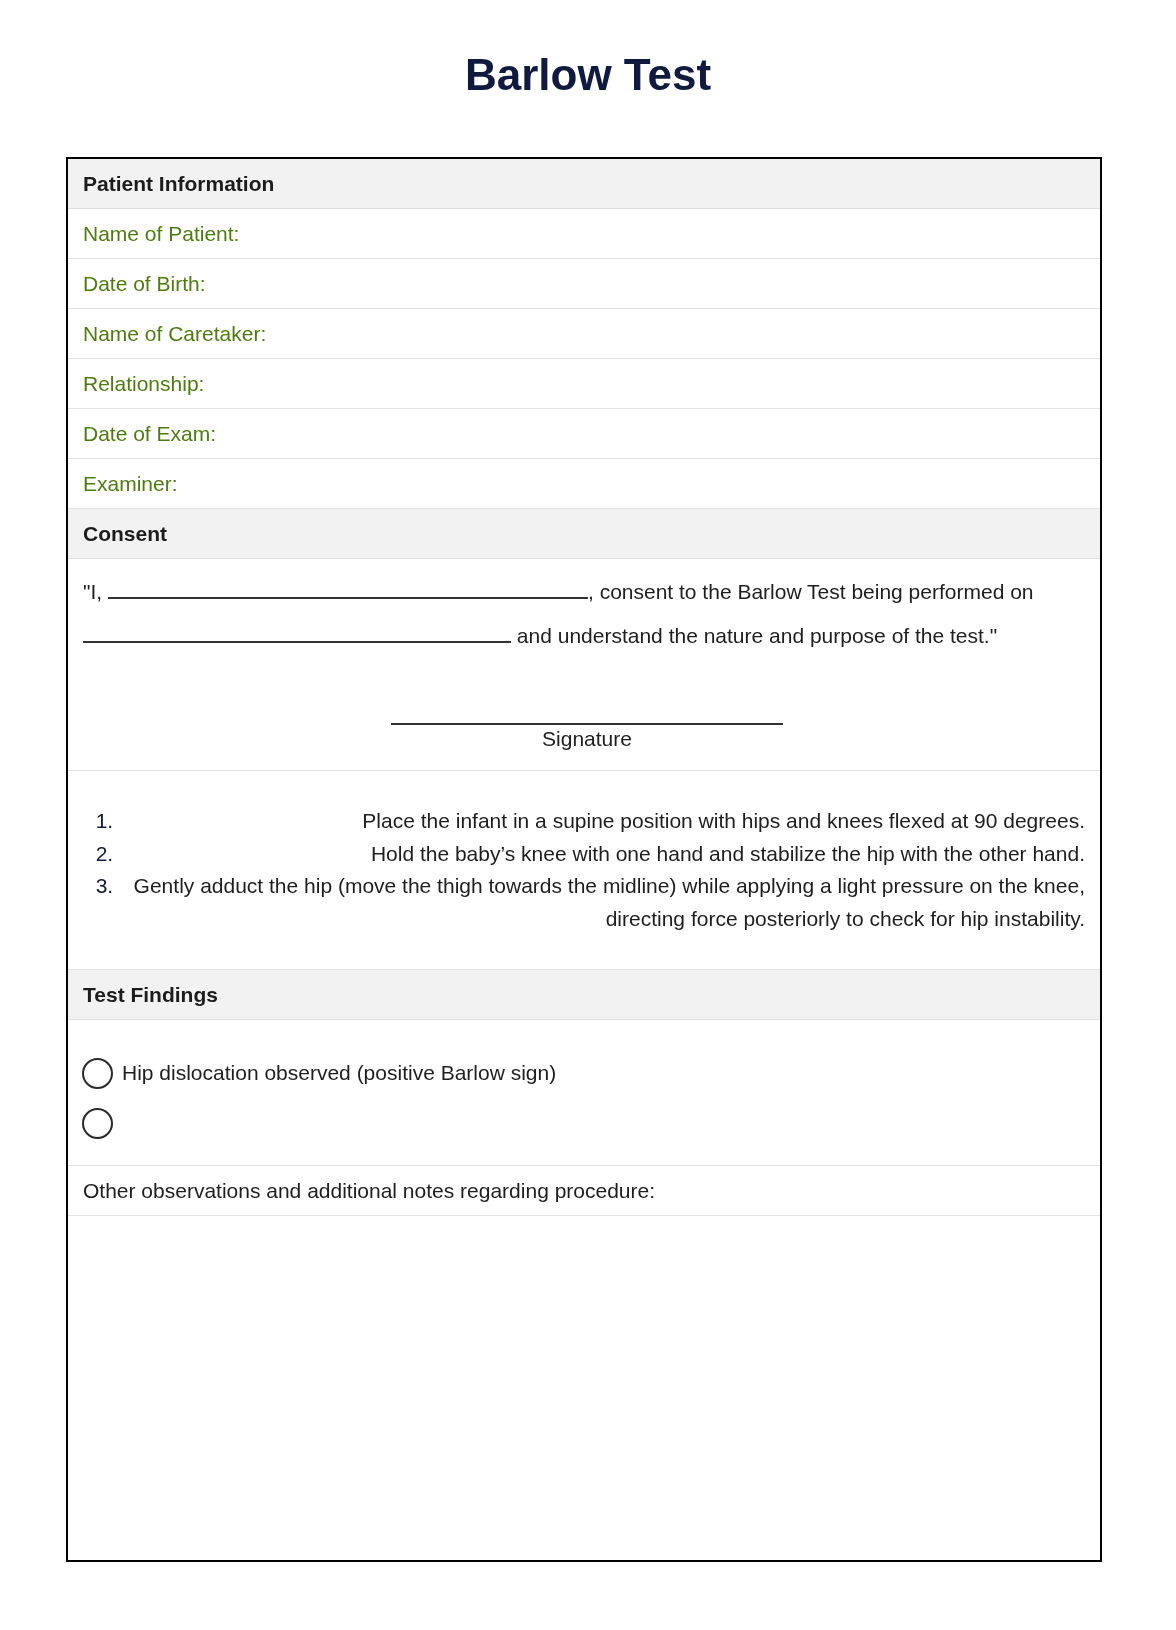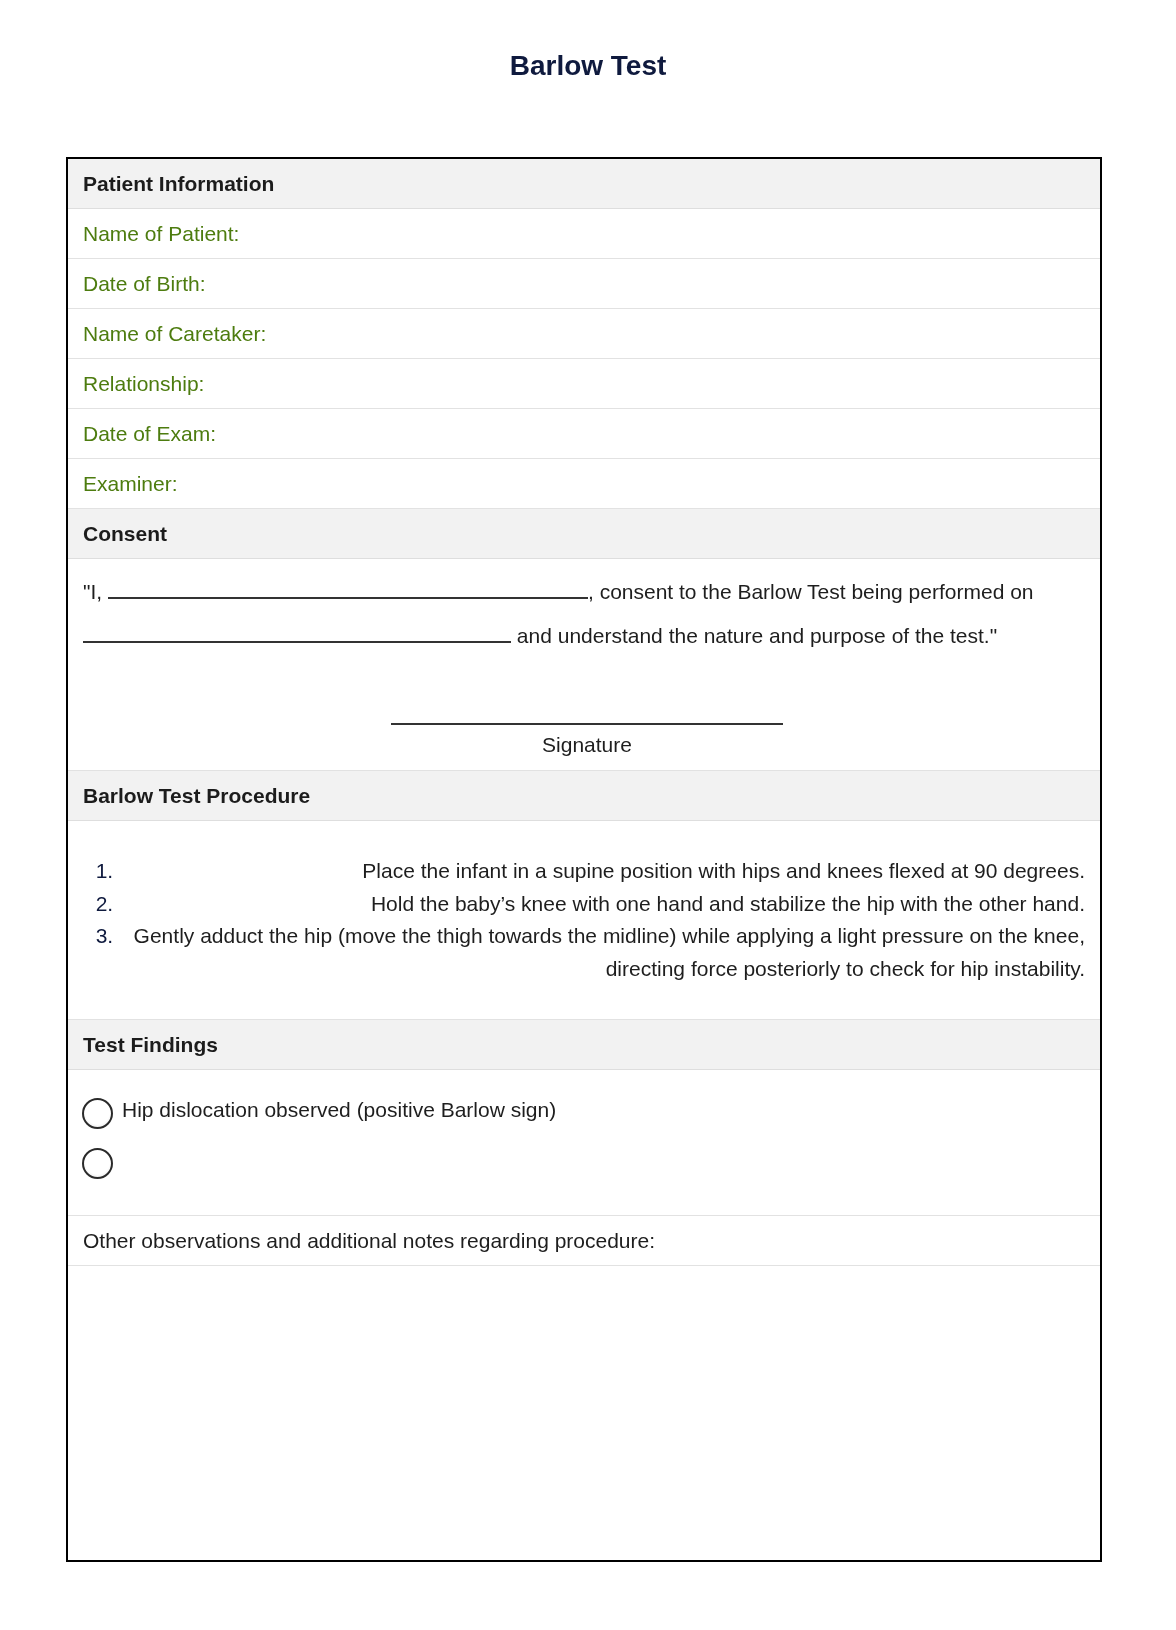--- a/index.html
+++ b/index.html
@@ -4,7 +4,7 @@
 <style>
   html, body { margin: 0; padding: 0; background: #ffffff; }
   body { width: 1176px; height: 1630px; position: relative; font-family: "Liberation Sans", sans-serif; color: #1a1a1a; }
-  .title { position: absolute; top: 50px; left: 0; width: 1176px; text-align: center; font-size: 28px; font-weight: bold; color: #0f1a3e; margin: 0; }
+  .title { position: absolute; top: 50px; left: 0; width: 1176px; text-align: center; font-size: 44px; font-weight: bold; color: #0f1a3e; margin: 0; }
   .form { position: absolute; left: 66px; top: 157px; width: 1036px; height: 1405px; border: 2px solid #000000; box-sizing: border-box; background: #fff; }
   .sec-head { height: 50px; background: #f2f2f2; border-bottom: 1px solid #dedede; box-sizing: border-box; padding-left: 15px; font-size: 21px; font-weight: bold; line-height: 50px; color: #1c1c1c; }
   .row { height: 50px; border-bottom: 1px solid #e2e2e2; box-sizing: border-box; padding-left: 15px; font-size: 21px; line-height: 50px; color: #4d7c0f; }

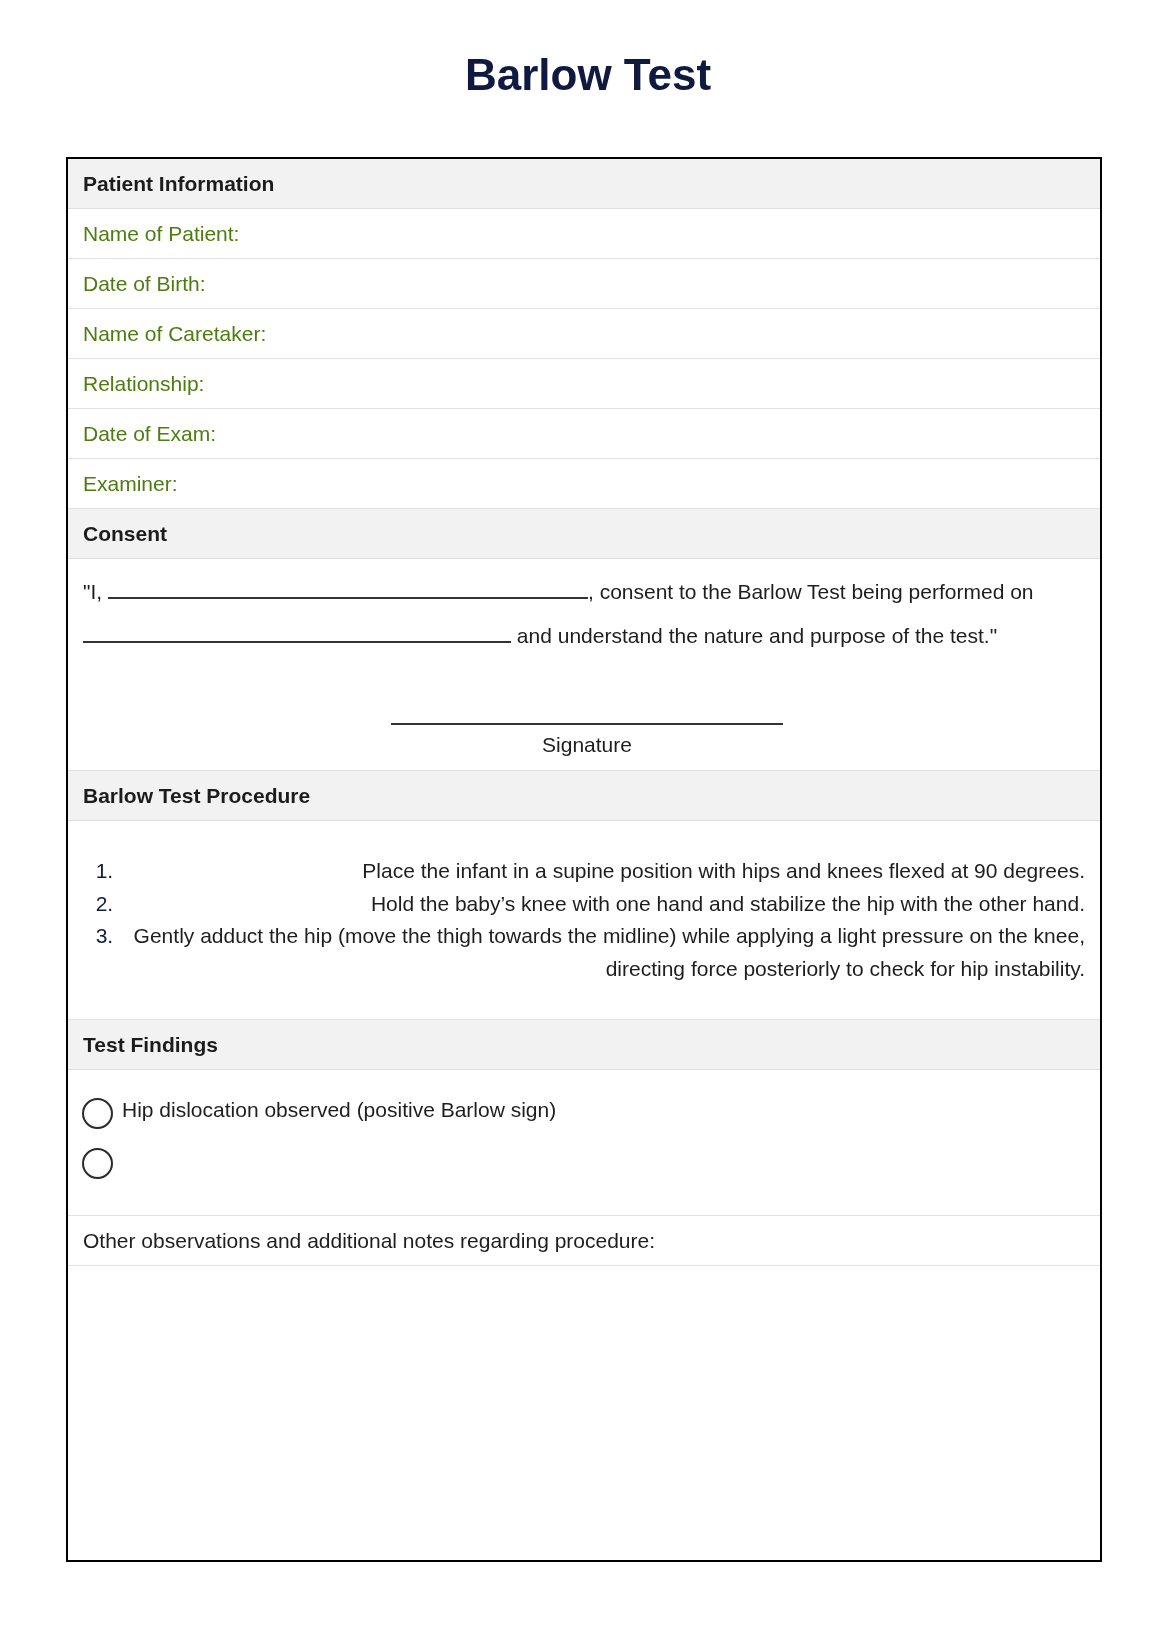--- a/index.html
+++ b/index.html
@@ -14,7 +14,7 @@
   .blank { display: inline-block; border-bottom: 2px solid #333; vertical-align: baseline; height: 18px; }
   .sig-wrap { position: absolute; left: 323px; top: 164px; width: 392px; text-align: center; }
   .sig-line { border-top: 2px solid #333; height: 0; }
-  .sig-label { font-size: 21px; padding-top: 8px; }
+  .sig-label { font-size: 21px; padding-top: 2px; }
   .procedure { height: 199px; border-bottom: 1px solid #e2e2e2; box-sizing: border-box; padding: 34px 15px 0 15px; font-size: 21px; color: #1e1e1e; }
   .procedure ol { margin: 0; padding-left: 36px; }
   .procedure li { line-height: 32.5px; text-align: right; }

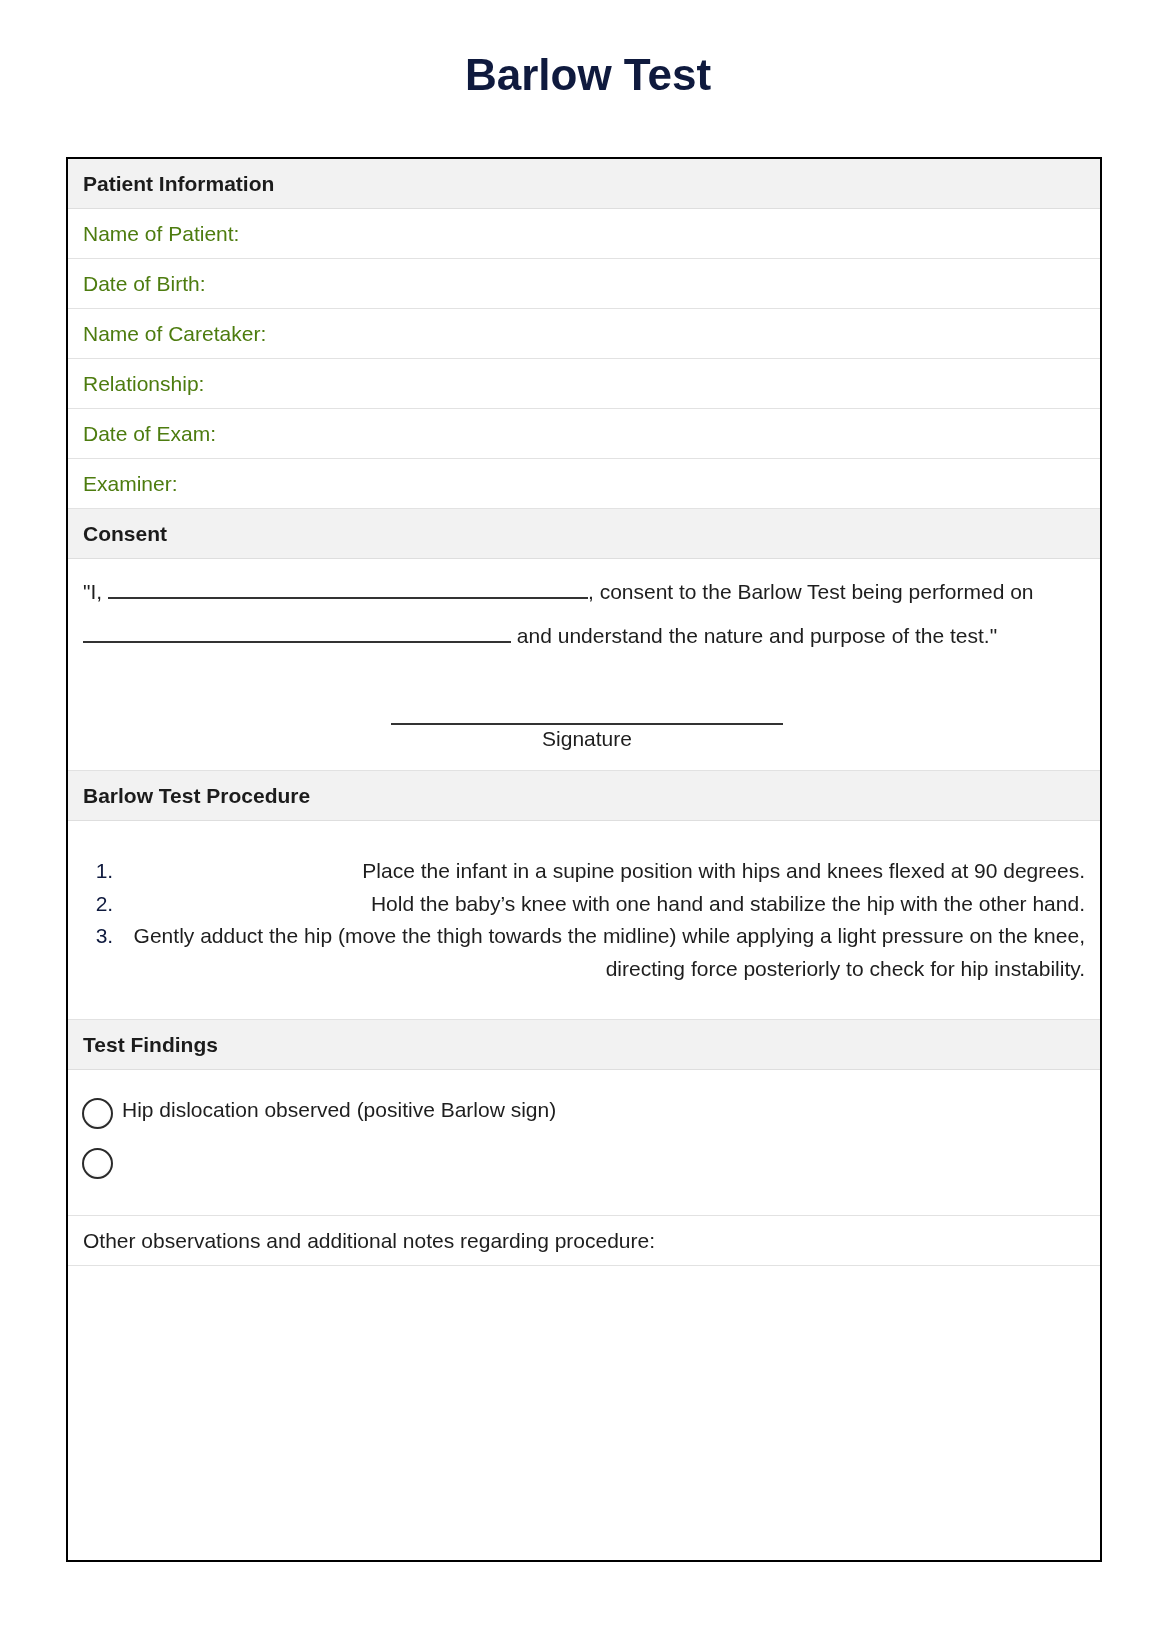--- a/index.html
+++ b/index.html
@@ -56,7 +56,6 @@
     </div>
   </div>
 
-  <div class="sec-head">Barlow Test Procedure</div>
   <div class="procedure">
     <ol>
       <li>Place the infant in a supine position with hips and knees flexed at 90 degrees.</li>

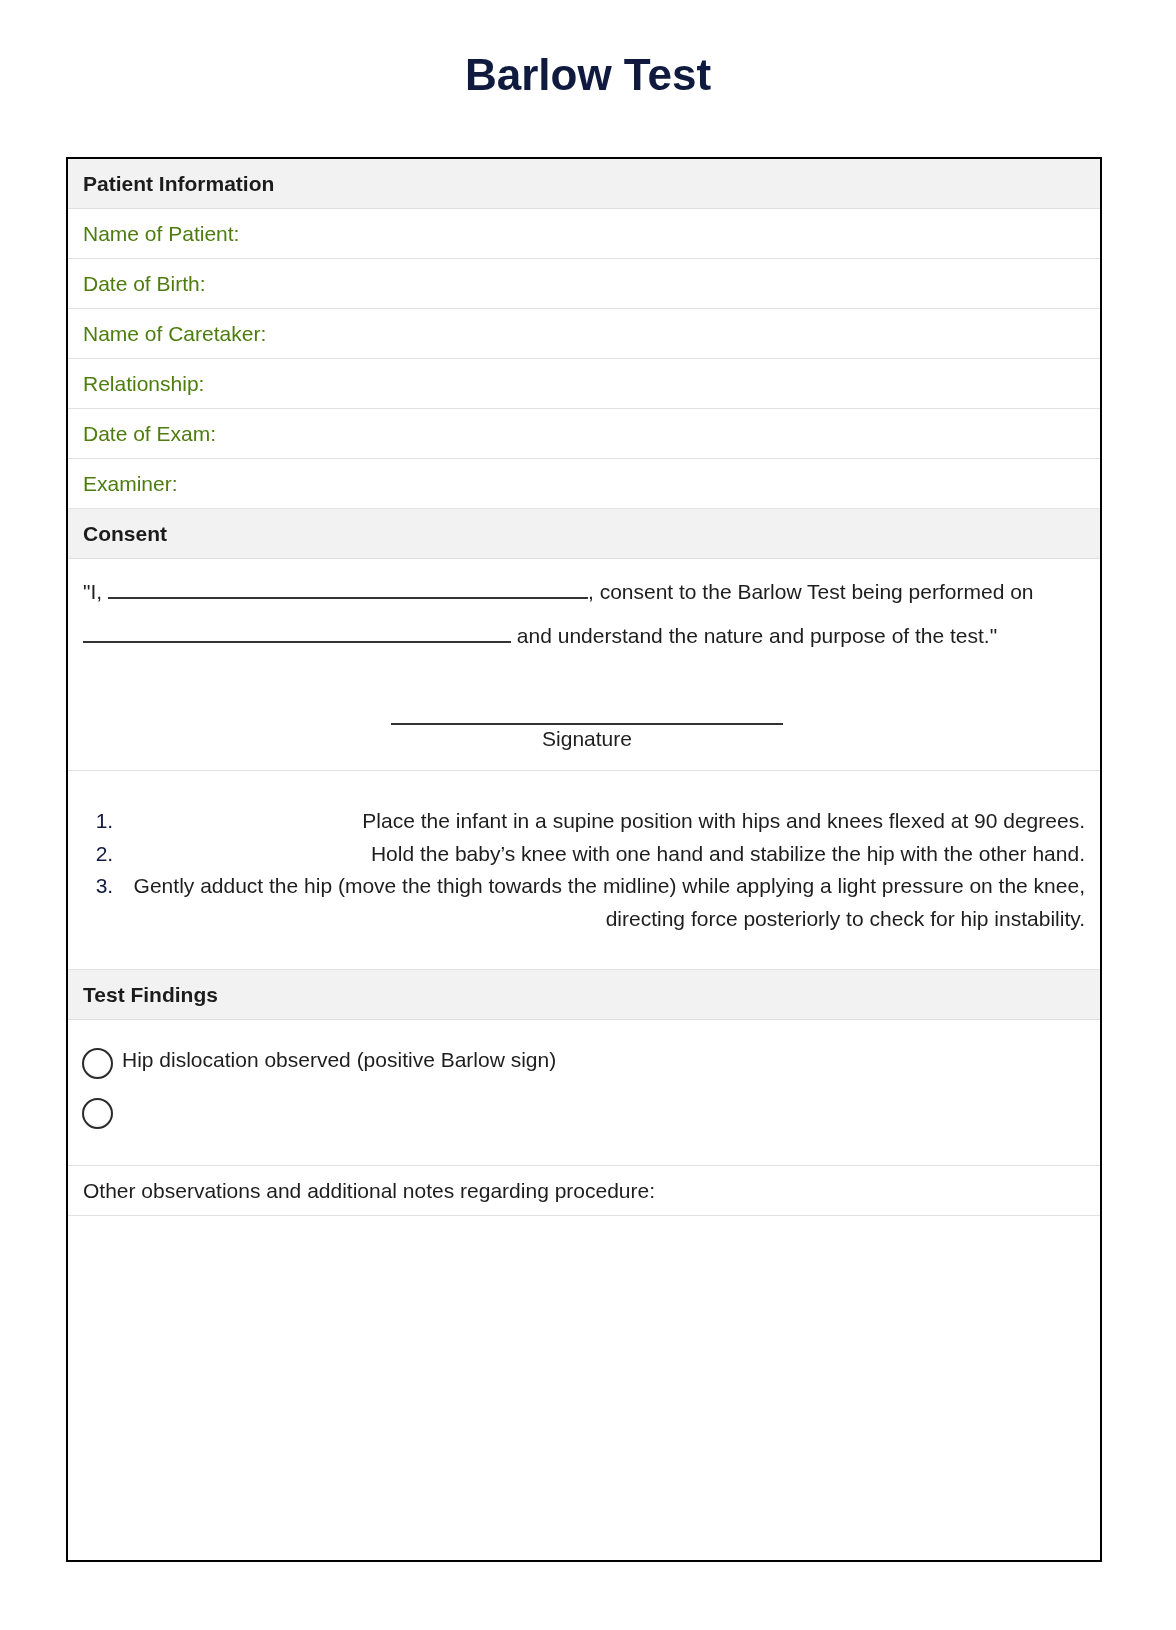--- a/index.html
+++ b/index.html
@@ -20,7 +20,7 @@
   .procedure li { line-height: 32.5px; text-align: right; }
   .procedure li::marker { color: #0f1a3e; }
   .findings { height: 146px; border-bottom: 1px solid #e2e2e2; box-sizing: border-box; padding-top: 28px; }
-  .opt { display: flex; height: 50px; padding-left: 14px; font-size: 21px; color: #1e1e1e; cursor: pointer; }
+  .opt { display: flex; align-items: center; height: 50px; padding-left: 14px; font-size: 21px; color: #1e1e1e; cursor: pointer; }
   .radio { width: 31px; height: 31px; border: 2.5px solid #2a2a2a; border-radius: 50%; box-sizing: border-box; margin-right: 9px; background: radial-gradient(circle at 50% 45%, #ffffff 60%, #d8d8d8 100%); }
   .notes-label { height: 50px; border-bottom: 1px solid #e2e2e2; box-sizing: border-box; padding-left: 15px; font-size: 21px; line-height: 50px; color: #1e1e1e; }
   .notes-area { height: 298px; }

